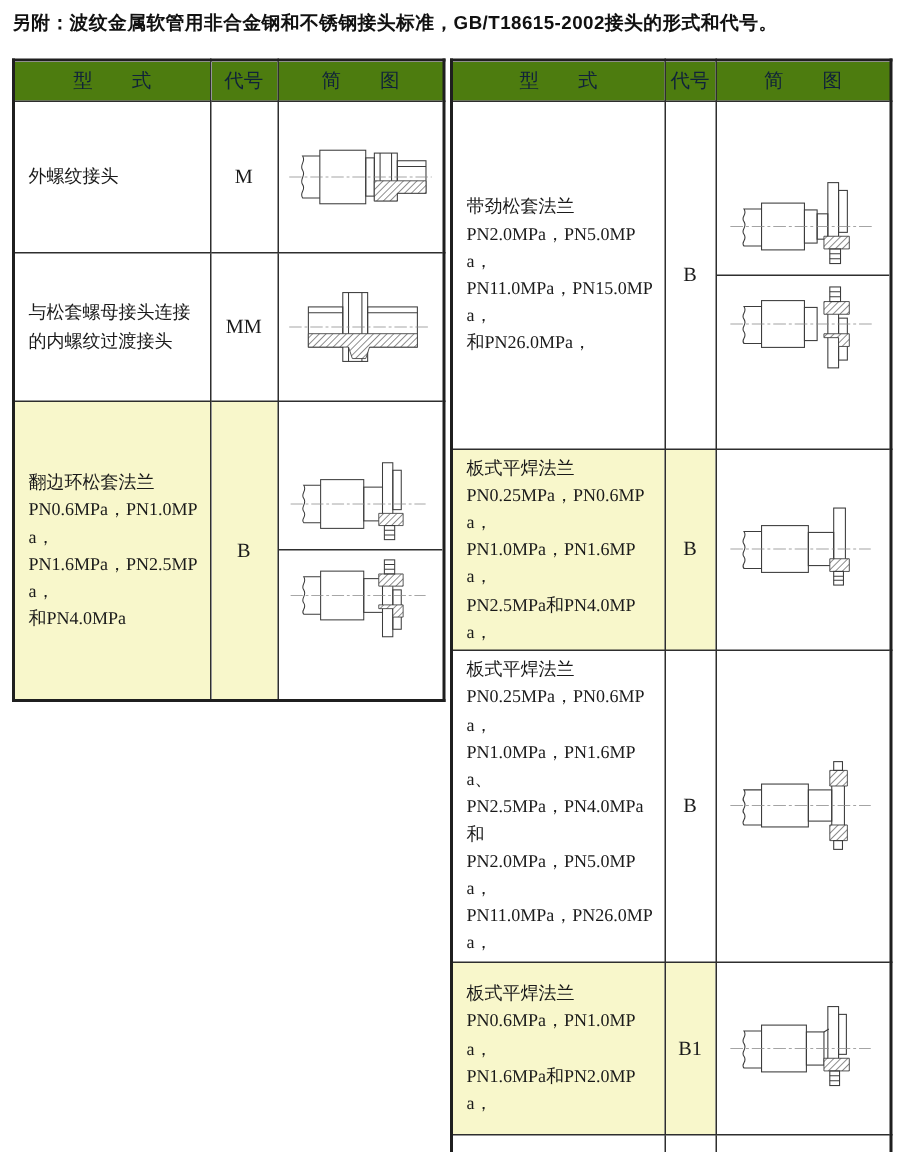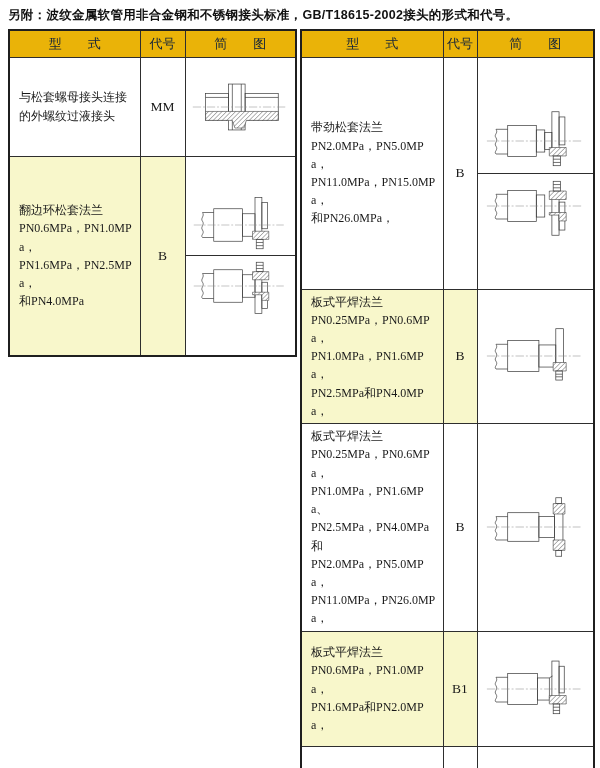--- a/index.html
+++ b/index.html
@@ -7,7 +7,7 @@
   body { font-family: "Liberation Sans", sans-serif; color: #1a1a1a; }
 
   .title {
-    padding: 7px 8px 5px 8px;
+    padding: 7px 8px 15px 8px;
     font-size: 12.5px;
     font-weight: bold;
     letter-spacing: 0.3px;

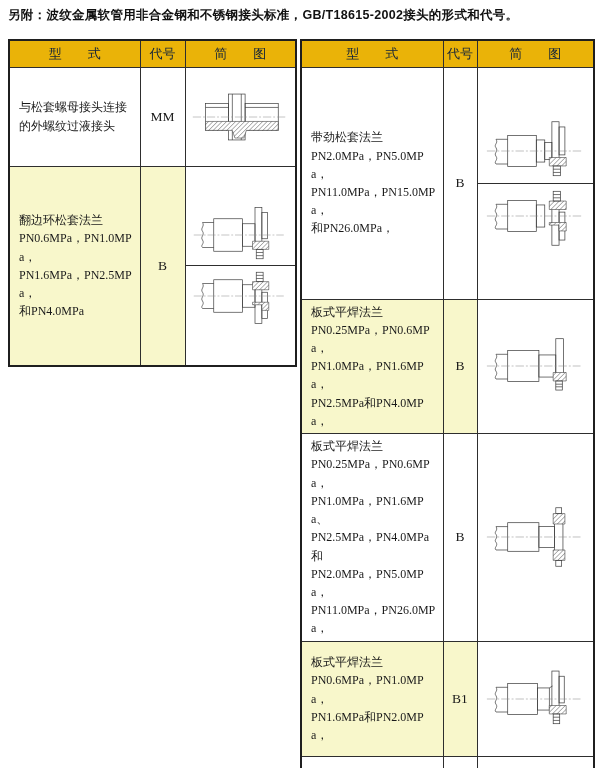--- a/index.html
+++ b/index.html
@@ -21,7 +21,7 @@
   .t th, .t td { border: 1px solid #2e2e2e; padding: 0; overflow: hidden; }
 
   .t th {
-    background: #eab308;
+    background: #4d7c0f;
     height: 27px;
     font-size: 13px;
     font-weight: normal;

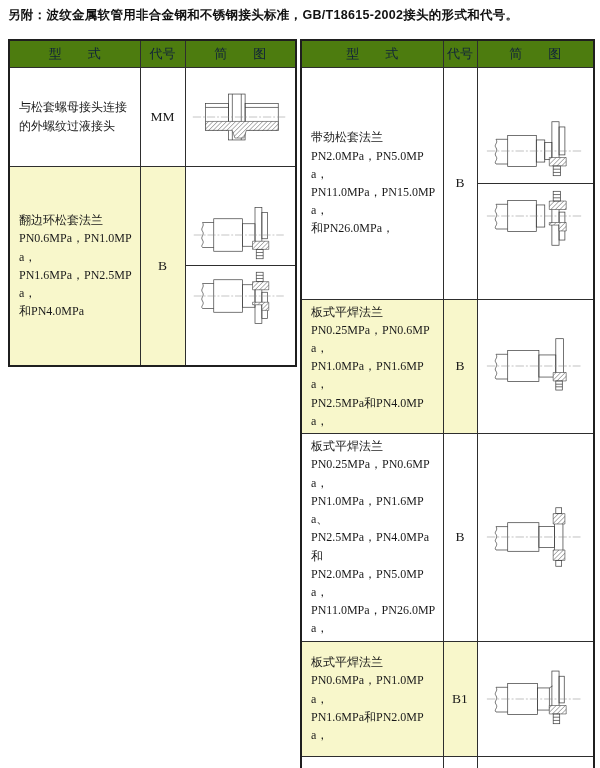--- a/index.html
+++ b/index.html
@@ -90,6 +90,28 @@
       </tr>
     </thead>
     <tbody>
+      <tr style="height:101px">
+        <td class="type">外螺纹接头</td>
+        <td class="code">M</td>
+        <td class="figc">
+          <div class="figwrap">
+          <svg class="fsvg" width="102" height="62" viewBox="0 0 160 96">
+            <g class="fig">
+              <path d="M38,26 H20 c4,6 -4,9 0,15 c4,6 -4,9 0,15 c4,6 -4,8 0,14 H38"></path>
+              <rect x="38" y="20" width="48" height="56"></rect>
+              <rect x="86" y="28" width="9" height="40"></rect>
+              <rect x="95" y="23" width="24" height="50"></rect>
+              <line x1="101" y1="23" x2="101" y2="73"></line>
+              <line x1="113" y1="23" x2="113" y2="73"></line>
+              <rect x="119" y="31" width="30" height="34"></rect>
+              <line x1="119" y1="37" x2="149" y2="37"></line>
+            </g>
+            <path class="hat" d="M95,52 H149 V65 H119 V73 H95 Z"></path>
+            <line class="cl" x1="6" y1="48" x2="155" y2="48"></line>
+          </svg>
+          </div>
+        </td>
+      </tr>
       <tr style="height:99px">
         <td class="type">与松套螺母接头连接的外螺纹过液接头</td>
         <td class="code">MM</td>

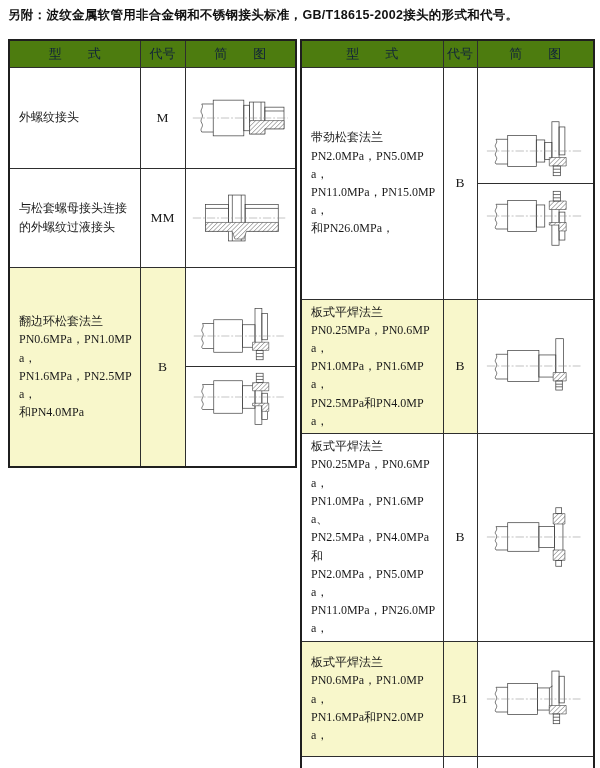--- a/index.html
+++ b/index.html
@@ -113,7 +113,7 @@
         </td>
       </tr>
       <tr style="height:99px">
-        <td class="type">与松套螺母接头连接的外螺纹过液接头</td>
+        <td class="type">与松套螺母接头连接的内螺纹过渡接头</td>
         <td class="code">MM</td>
         <td class="figc">
           <div class="figwrap">

